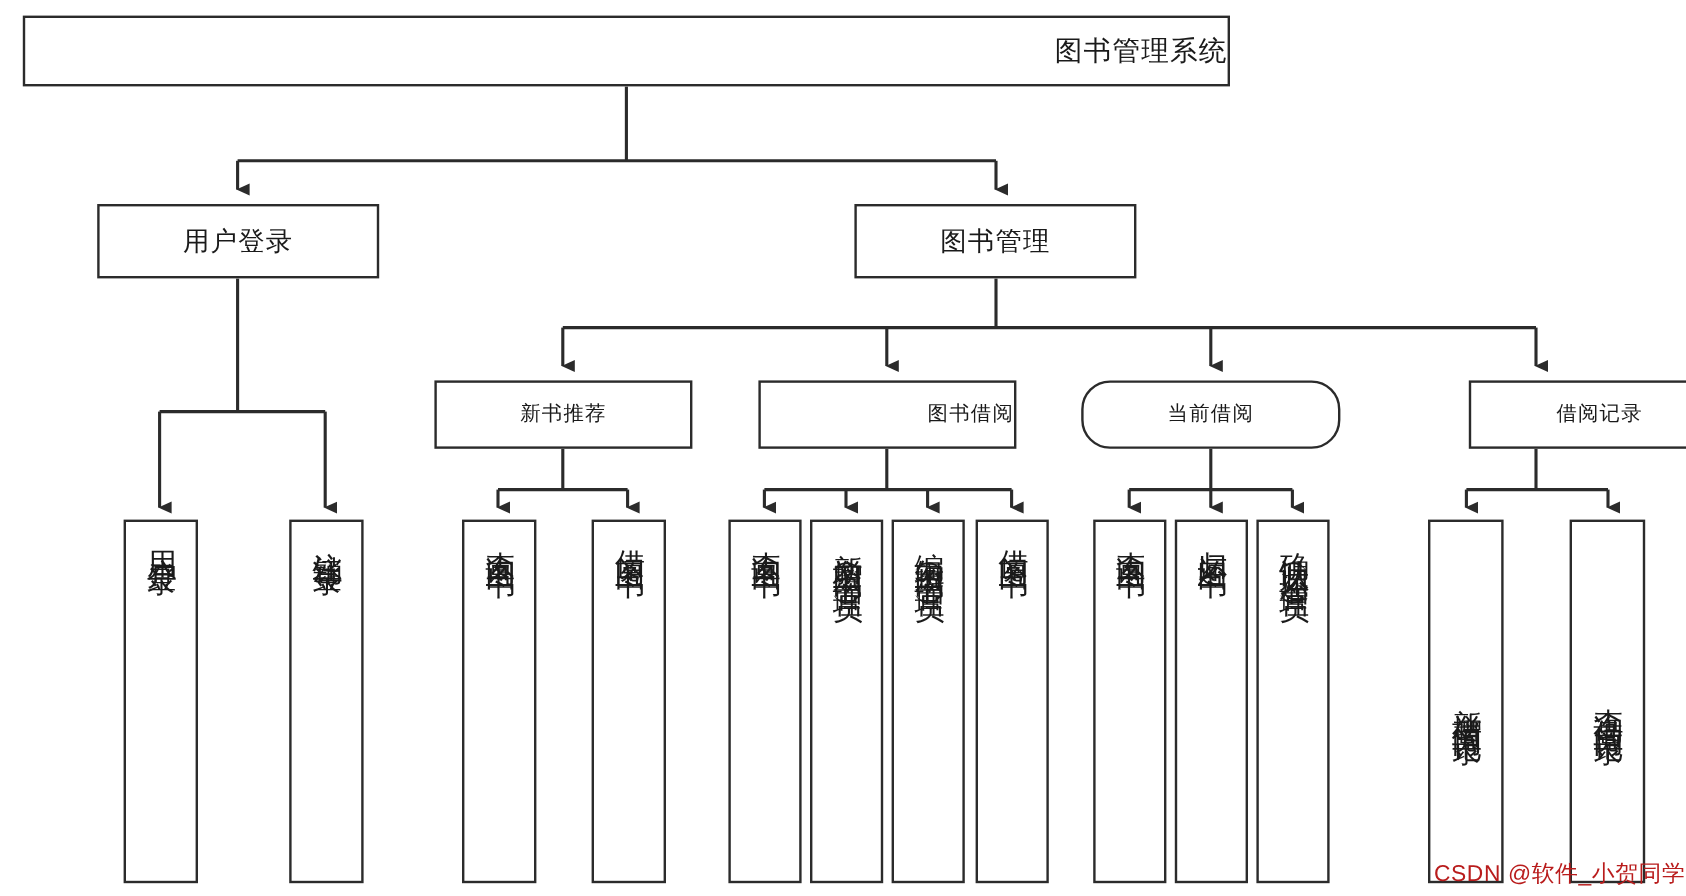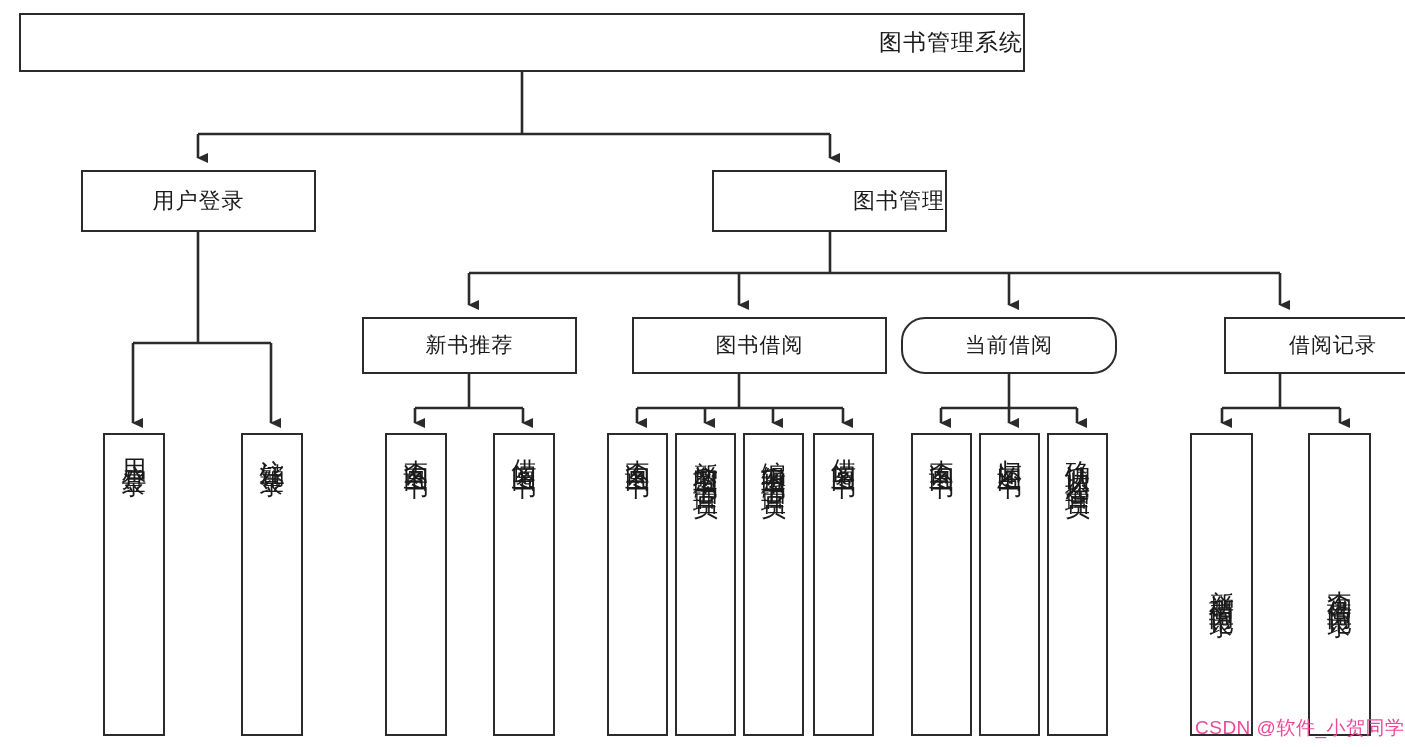--- a/index.html
+++ b/index.html
@@ -136,7 +136,7 @@
   <div class="node lvl2" style="left:81px; top:170px; width:235px; height:62px;">
     <span class="lbl">用户登录</span>
   </div>
-  <div class="node lvl2" style="left:712px; top:170px; width:235px; height:62px;justify-content:flex-end;">
+  <div class="node lvl2" style="left:712px; top:170px; width:235px; height:62px;">
     <span class="lbl">图书管理</span>
   </div>
 

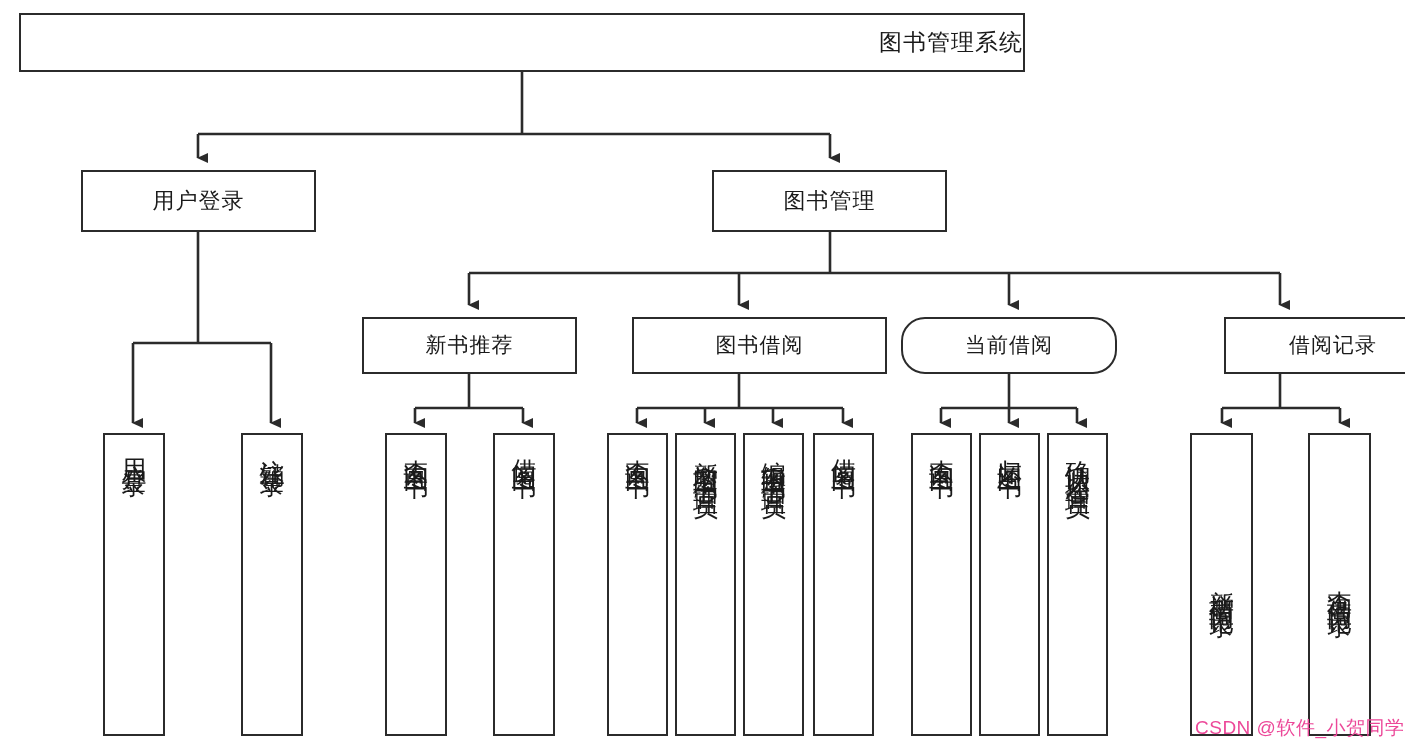--- a/index.html
+++ b/index.html
@@ -47,7 +47,7 @@
   
   .lvl2 .lbl { font-size: 22px; letter-spacing: 1px; }
   
-  .lvl3 .lbl { font-size: 21px; letter-spacing: 1px; }
+  .lvl3 .lbl { font-size: 17px; letter-spacing: 1px; }
   
   .leaf .lbl {
     writing-mode: vertical-rl;

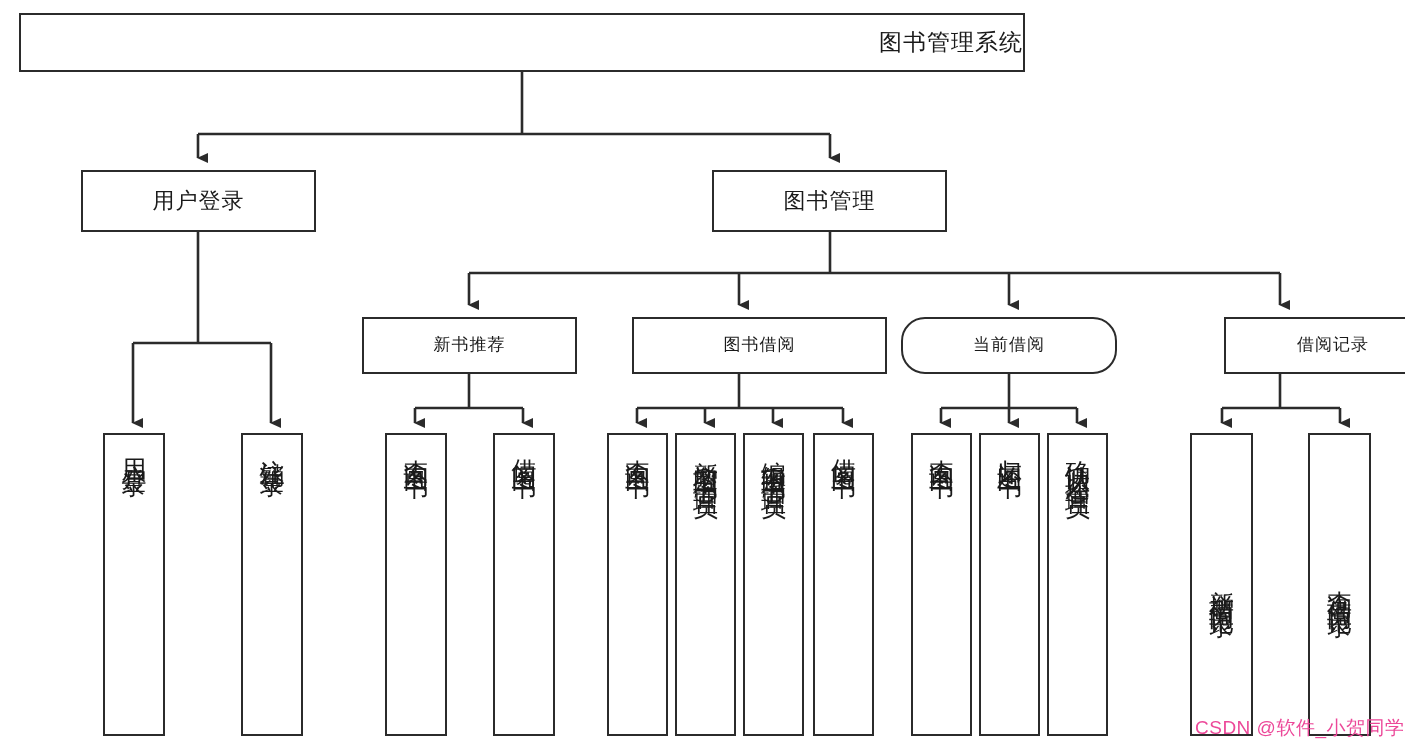--- a/index.html
+++ b/index.html
@@ -143,7 +143,7 @@
   <div class="node lvl3" style="left:362px; top:317px; width:215px; height:57px;">
     <span class="lbl">新书推荐</span>
   </div>
-  <div class="node lvl3" style="left:632px; top:317px; width:255px; height:57px;">
+  <div class="node lvl3" style="left:632px; top:317px; width:215px; height:57px;justify-content:flex-end;">
     <span class="lbl">图书借阅</span>
   </div>
   <div class="node lvl3" style="left:901px; top:317px; width:216px; height:57px;border-radius:24px;">

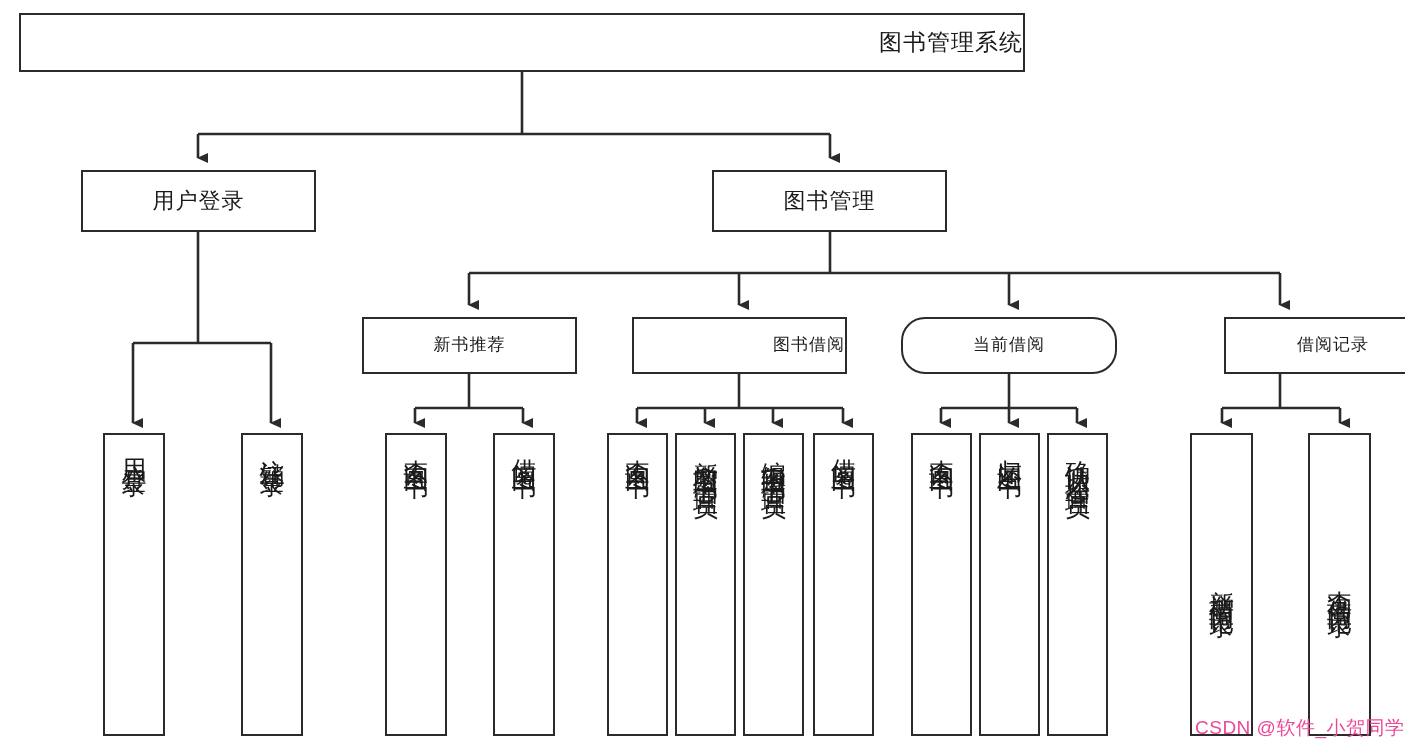--- a/index.html
+++ b/index.html
@@ -65,7 +65,7 @@
   .leaf.mid-aligned { align-items: center; padding-top: 0; }
   #watermark {
     position: absolute;
-    color: #ec4899;
+    color: #b91c1c;
     font-size: 19px;
     letter-spacing: 0.5px;
     white-space: nowrap;

